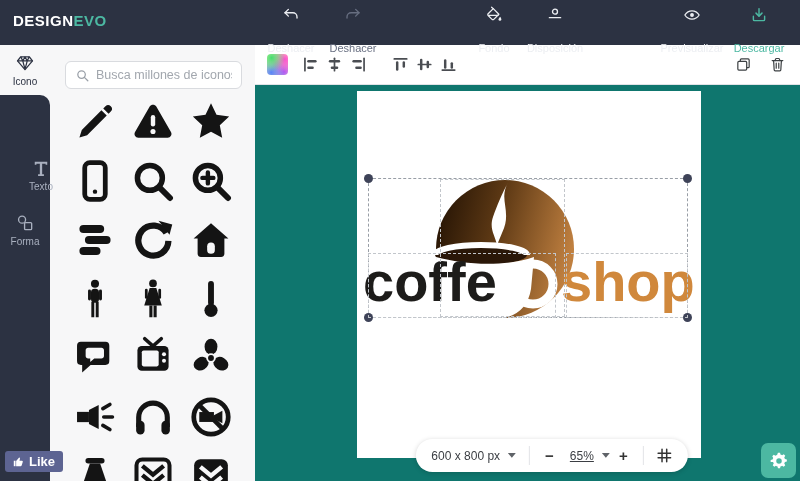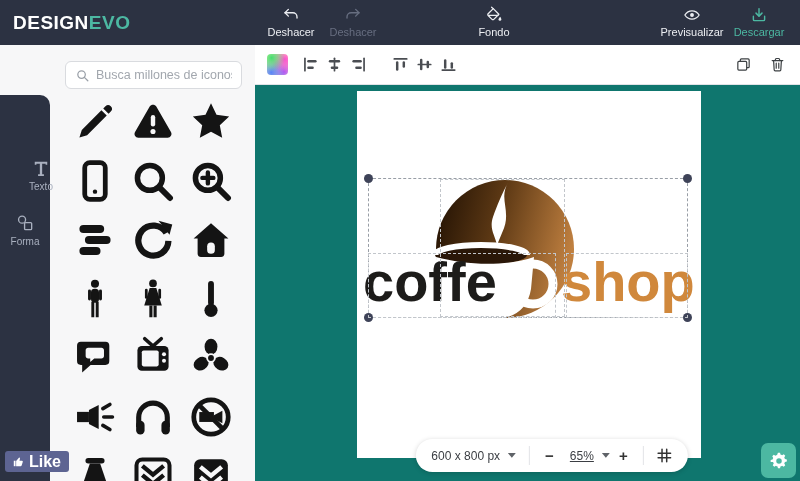--- a/index.html
+++ b/index.html
@@ -9,7 +9,7 @@
 
   
   .topbar { position:absolute; left:0; top:0; width:800px; height:45px; background:#2c3242; z-index:30; }
-  .brand { position:absolute; left:13px; top:12px; font-size:19px; font-weight:bold; letter-spacing:.5px; color:#fff; cursor:pointer; }
+  .brand { position:absolute; left:13px; top:12px; font-size:15px; font-weight:bold; letter-spacing:.5px; color:#fff; cursor:pointer; }
   .brand .teal { color:#4cb8a2; }
   .tb { position:absolute; top:6px; display:flex; flex-direction:column; align-items:center; gap:2px;
         color:#eceef2; font-size:11px; cursor:pointer; }

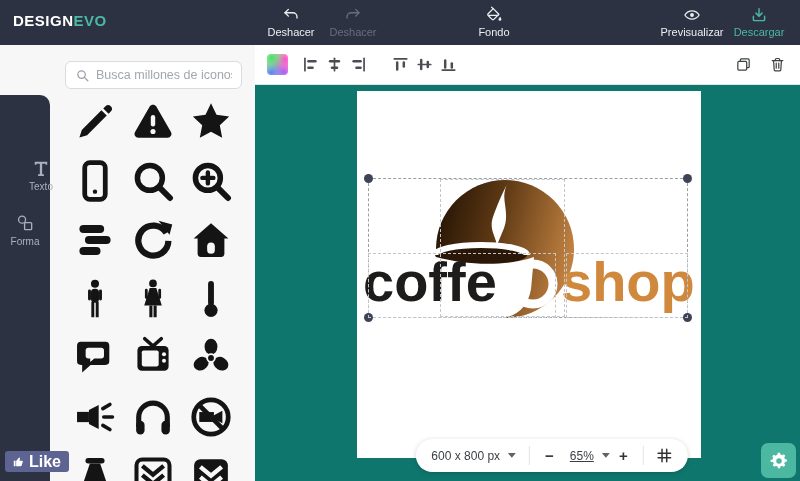--- a/index.html
+++ b/index.html
@@ -11,7 +11,7 @@
   .topbar { position:absolute; left:0; top:0; width:800px; height:45px; background:#2c3242; z-index:30; }
   .brand { position:absolute; left:13px; top:12px; font-size:15px; font-weight:bold; letter-spacing:.5px; color:#fff; cursor:pointer; }
   .brand .teal { color:#4cb8a2; }
-  .tb { position:absolute; top:6px; display:flex; flex-direction:column; align-items:center; gap:2px;
+  .tb { position:absolute; top:6px; display:flex; flex-direction:column; align-items:center; gap:18px;
         color:#eceef2; font-size:11px; cursor:pointer; }
   .tb .ic { width:18px; height:18px; }
   .tb.disabled { color:#676e80; cursor:default; }

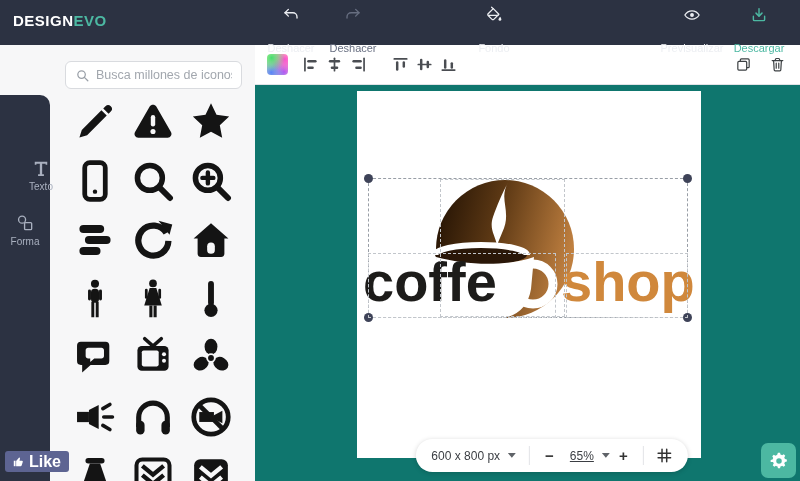--- a/index.html
+++ b/index.html
@@ -129,6 +129,15 @@
           </svg>
         </span>
       <span>Fondo</span>
+    </div>
+    <div class="tb tb-layout">
+      <span class="ic">
+          <svg viewBox="0 0 24 24" fill="none" stroke="currentColor" stroke-width="1.8" stroke-linecap="round">
+            <circle cx="12" cy="7.5" r="3.3"></circle>
+            <path d="M4.5 15.5h15"></path>
+          </svg>
+        </span>
+      <span>Disposición</span>
     </div>
     <div class="tb tb-preview">
       <span class="ic">

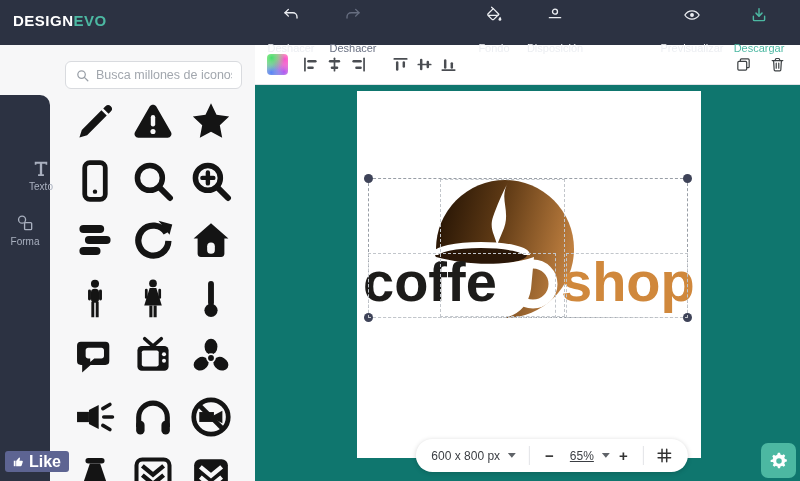--- a/index.html
+++ b/index.html
@@ -179,6 +179,15 @@
           </span>
         <span>Forma</span>
       </div>
+    </div>
+    <div class="side-tab active">
+      <span class="ic">
+          <svg viewBox="0 0 24 24" fill="none" stroke="currentColor" stroke-width="1.5" stroke-linejoin="round">
+            <path d="M7 4.5h10l4 5L12 20 3 9.5l4-5z"></path>
+            <path d="M3 9.5h18M7 4.5l2.3 5L12 4.8l2.7 4.7 2.3-5M9.3 9.5L12 19.4l2.7-9.9"></path>
+          </svg>
+        </span>
+      <span>Icono</span>
     </div>
   </nav>
 

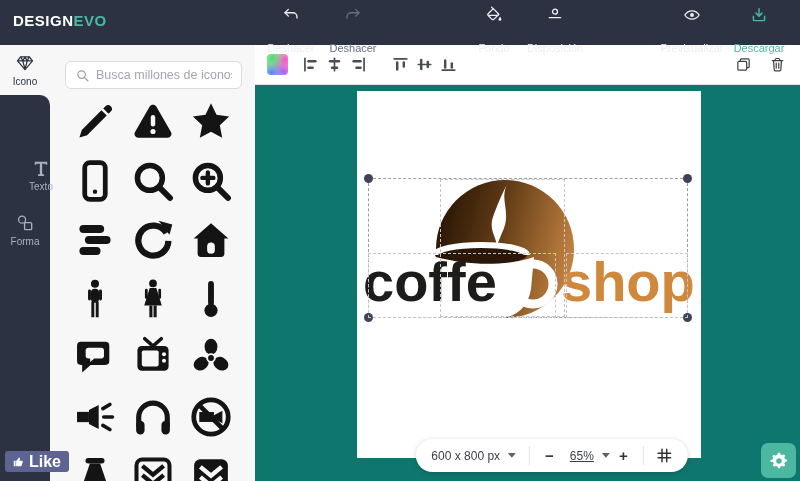--- a/index.html
+++ b/index.html
@@ -89,7 +89,7 @@
               border-radius:7px; display:flex; align-items:center; justify-content:center; cursor:pointer; z-index:40; }
   .gear-btn .ic { width:20px; height:20px; color:#fff; }
   .like-btn { position:absolute; left:5px; bottom:9px; height:21px; background:#5d6492; border-radius:3px; color:#fff;
-              font-size:16px; font-weight:bold; display:flex; align-items:center; padding:0 8px; gap:5px;
+              font-size:13px; font-weight:bold; display:flex; align-items:center; padding:0 8px; gap:5px;
               cursor:pointer; z-index:40; }
   .like-btn .ic { width:11px; height:11px; }
 </style>

